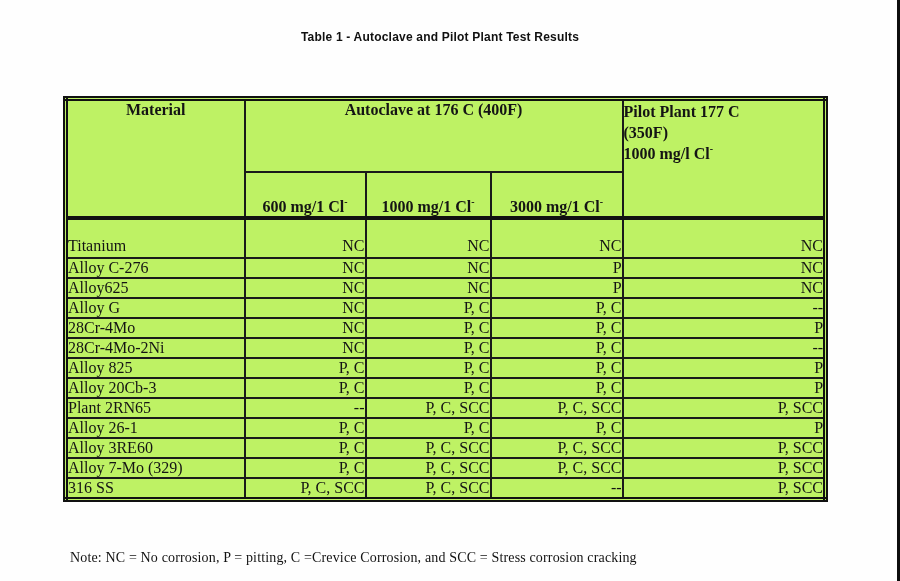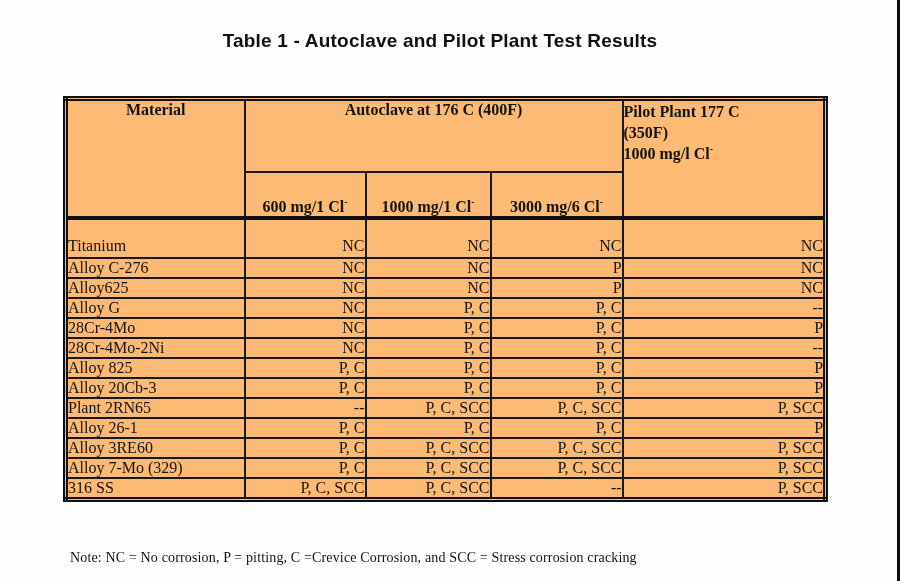--- a/index.html
+++ b/index.html
@@ -23,7 +23,7 @@
     text-align: center;
     font-family: "Liberation Sans", "DejaVu Sans", sans-serif;
     font-weight: bold;
-    font-size: 19px;
+    font-size: 12px;
     letter-spacing: 0.2px;
     color: #101010;
   }

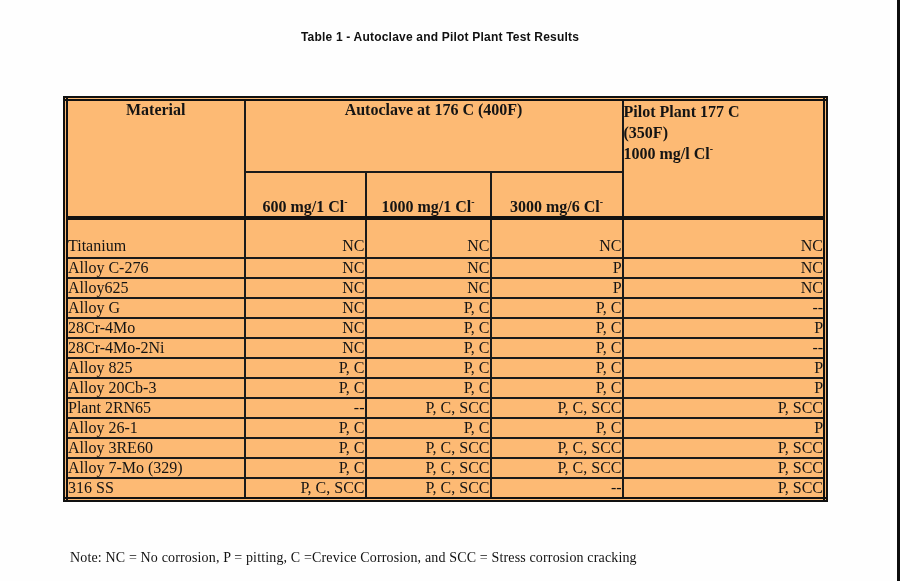--- a/index.html
+++ b/index.html
@@ -34,7 +34,7 @@
     border-collapse: collapse;
     table-layout: fixed;
     border: 5px double #111;
-    background: #fdba74;
+    background: #bef264;
   }
   table.results th, table.results td {
     border: 2px solid #1a1a1a;

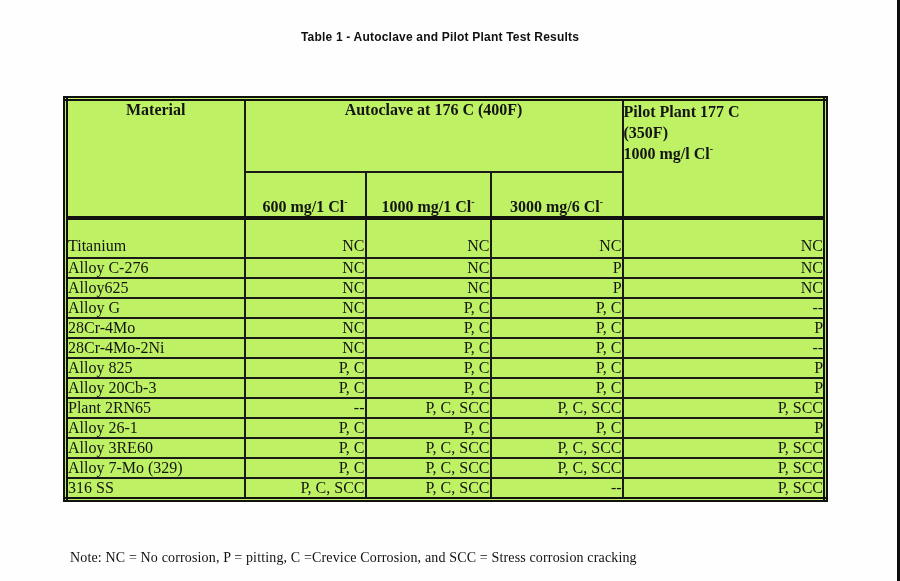--- a/index.html
+++ b/index.html
@@ -132,7 +132,7 @@
       <tr>
         <th class="th-sub"><span>600 mg/1 Cl</span><sup class="minus">-</sup></th>
         <th class="th-sub"><span>1000 mg/1 Cl</span><sup class="minus">-</sup></th>
-        <th class="th-sub"><span>3000 mg/6 Cl</span><sup class="minus">-</sup></th>
+        <th class="th-sub"><span>3000 mg/1 Cl</span><sup class="minus">-</sup></th>
       </tr>
     </thead>
     <tbody>

